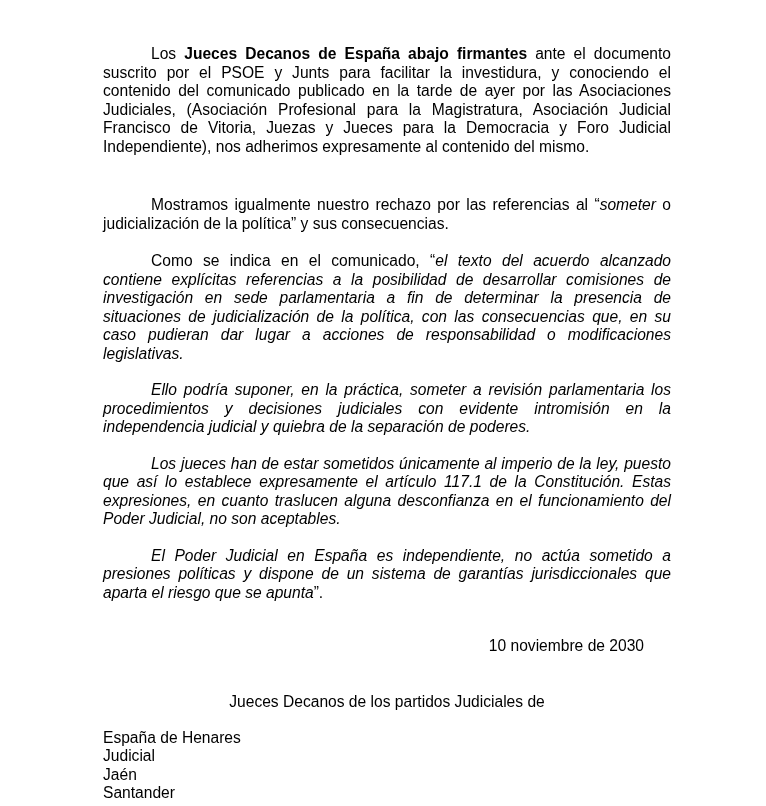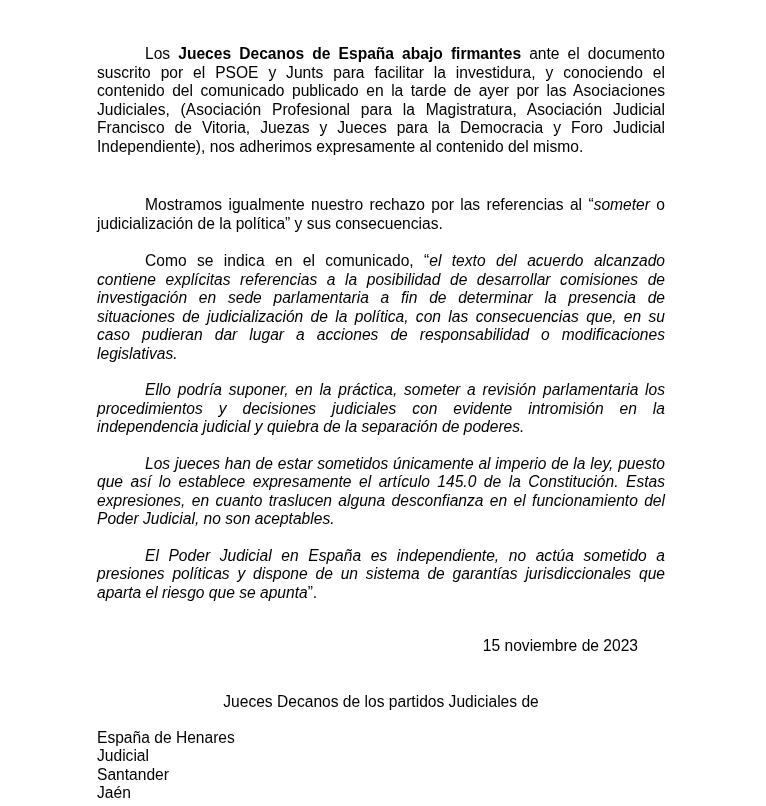--- a/index.html
+++ b/index.html
@@ -19,7 +19,7 @@
     }
     .page {
       position: absolute;
-      left: 97px;
+      left: 103px;
       top: 45px;
       width: 568px;
     }

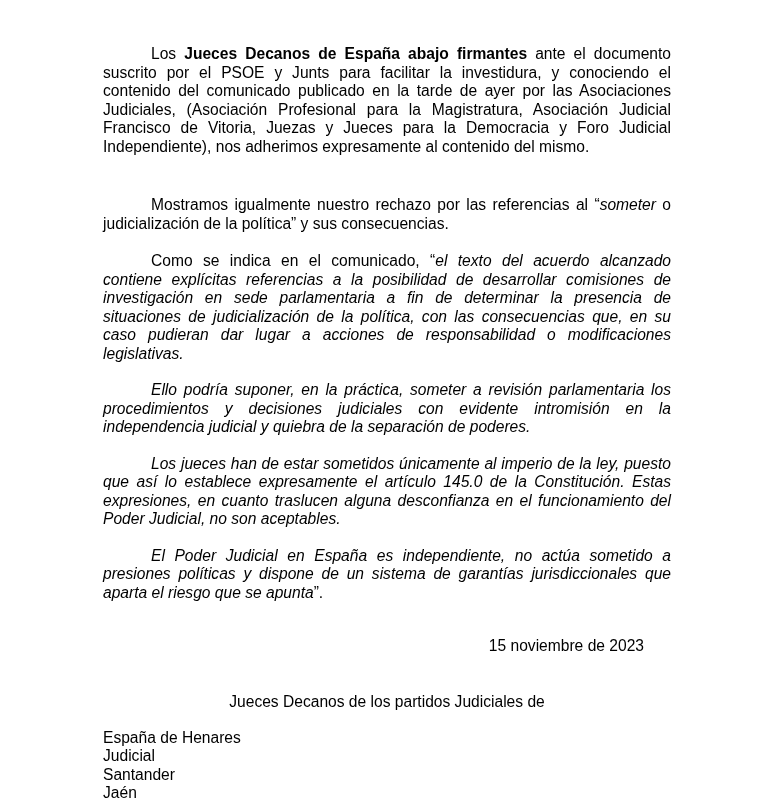--- a/index.html
+++ b/index.html
@@ -71,7 +71,7 @@
 
   <p class="p4 it">Ello podría suponer, en la práctica, someter a revisión parlamentaria los procedimientos y decisiones judiciales con evidente intromisión en la independencia judicial y quiebra de la separación de poderes.</p>
 
-  <p class="p5 it">Los jueces han de estar sometidos únicamente al imperio de la ley, puesto que así lo establece expresamente el artículo 145.0 de la Constitución. Estas expresiones, en cuanto traslucen alguna desconfianza en el funcionamiento del Poder Judicial, no son aceptables.</p>
+  <p class="p5 it">Los jueces han de estar sometidos únicamente al imperio de la ley, puesto que así lo establece expresamente el artículo 117.1 de la Constitución. Estas expresiones, en cuanto traslucen alguna desconfianza en el funcionamiento del Poder Judicial, no son aceptables.</p>
 
   <p class="p6"><span class="it">El Poder Judicial en España es independiente, no actúa sometido a presiones políticas y dispone de un sistema de garantías jurisdiccionales que aparta el riesgo que se apunta</span><span>”.</span></p>
 

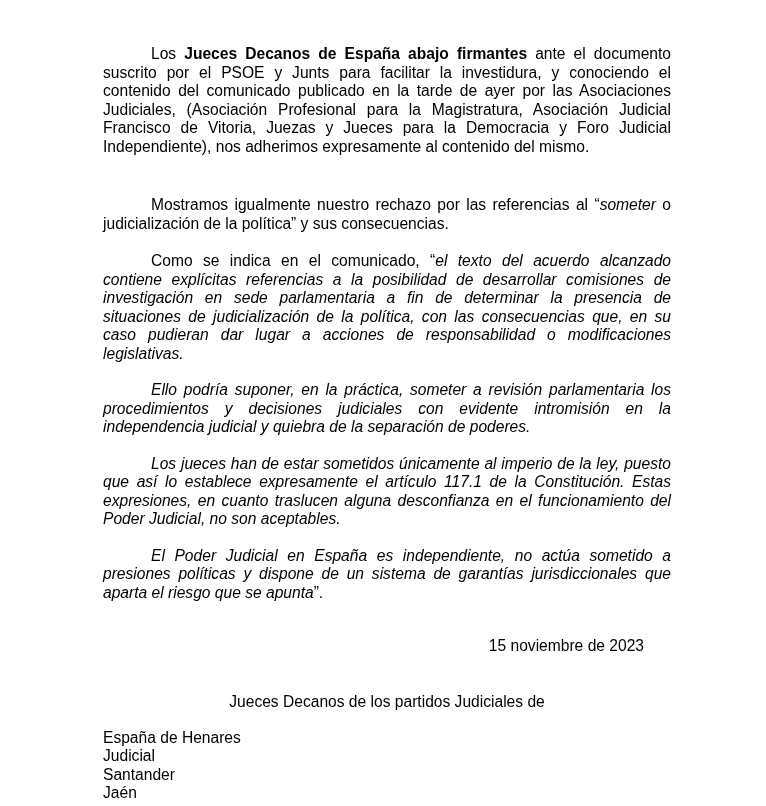--- a/index.html
+++ b/index.html
@@ -75,7 +75,7 @@
 
   <p class="p6"><span class="it">El Poder Judicial en España es independiente, no actúa sometido a presiones políticas y dispone de un sistema de garantías jurisdiccionales que aparta el riesgo que se apunta</span><span>”.</span></p>
 
-  <p class="date">15 noviembre de 2023</p>
+  <p class="date">10 noviembre de 2030</p>
 
   <p class="signers-intro">Jueces Decanos de los partidos Judiciales de</p>
 

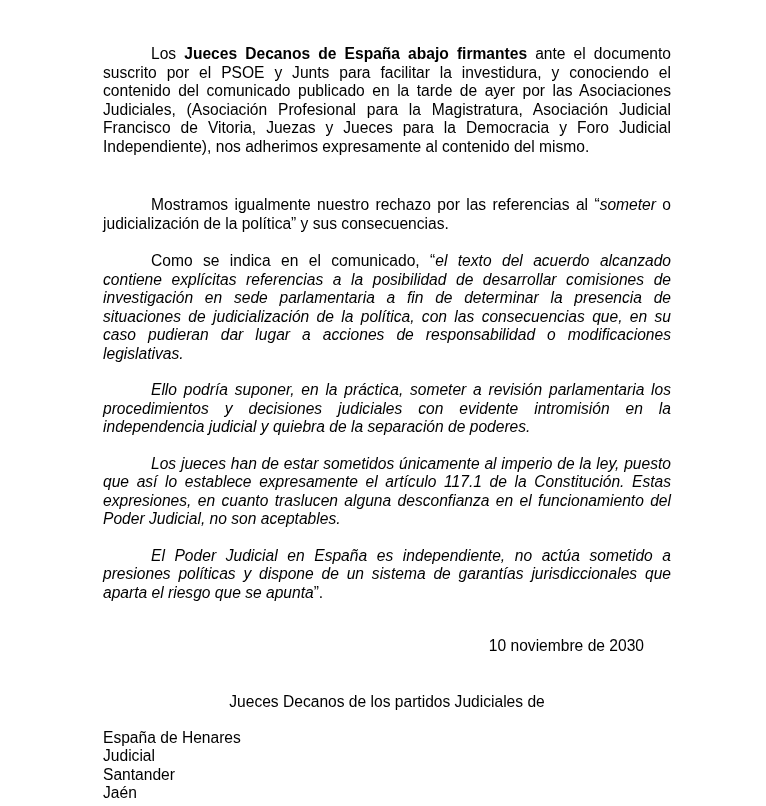--- a/index.html
+++ b/index.html
@@ -82,8 +82,8 @@
   <ul class="signers-list">
     <li>España de Henares</li>
     <li>Judicial</li>
+    <li>Jaén</li>
     <li>Santander</li>
-    <li>Jaén</li>
   </ul>
 
 </div>

